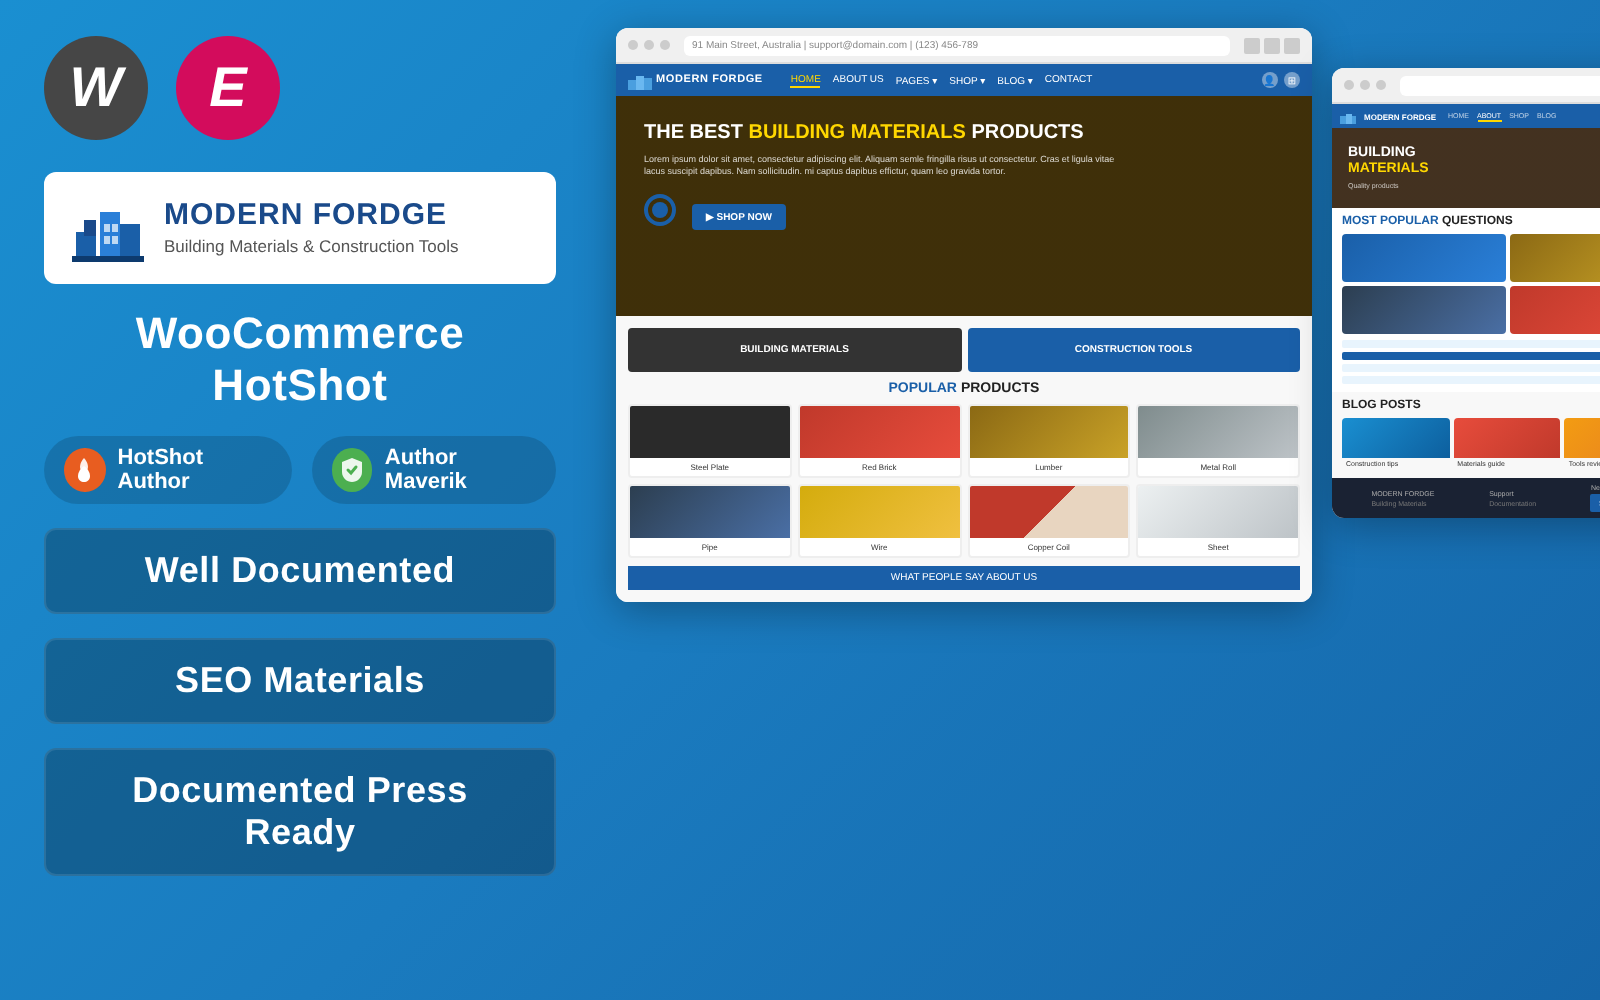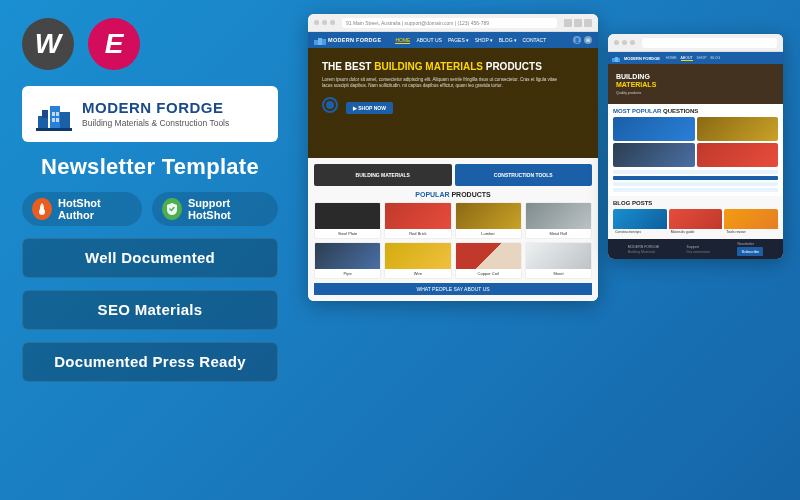--- a/index.html
+++ b/index.html
@@ -155,7 +155,7 @@
     }
 
     .browser-main {
-      width: 290px;
+      width: 348px;
       flex-shrink: 0;
     }
 

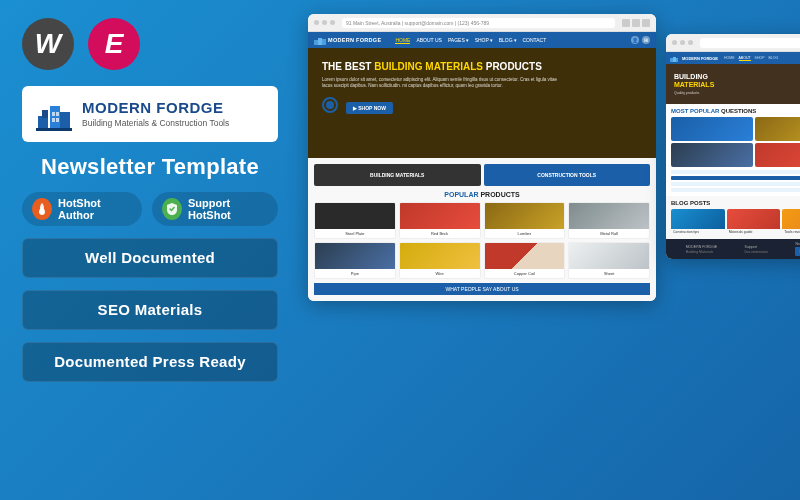--- a/index.html
+++ b/index.html
@@ -448,7 +448,7 @@
       </div>
     </div>
 
-    <div class="woo-label">Newsletter Template</div>
+    <div class="woo-label">WooCommerce HotShot</div>
 
     <div class="badge-row">
       <div class="badge-item">

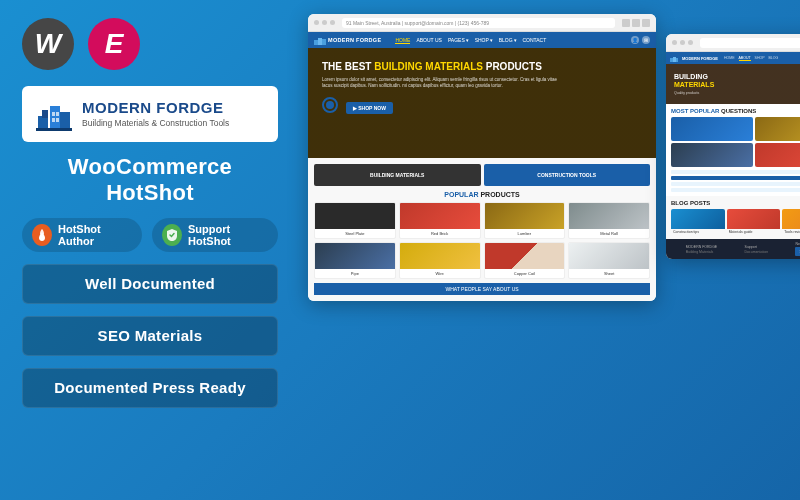--- a/index.html
+++ b/index.html
@@ -467,7 +467,7 @@
             <path d="M5 7 L6.5 8.5 L9 5.5" stroke="#4caf50" stroke-width="1.5" fill="none" stroke-linecap="round"></path>
           </svg>
         </div>
-        <span class="badge-label">Support HotShot</span>
+        <span class="badge-label">Author Maverik</span>
       </div>
     </div>
 

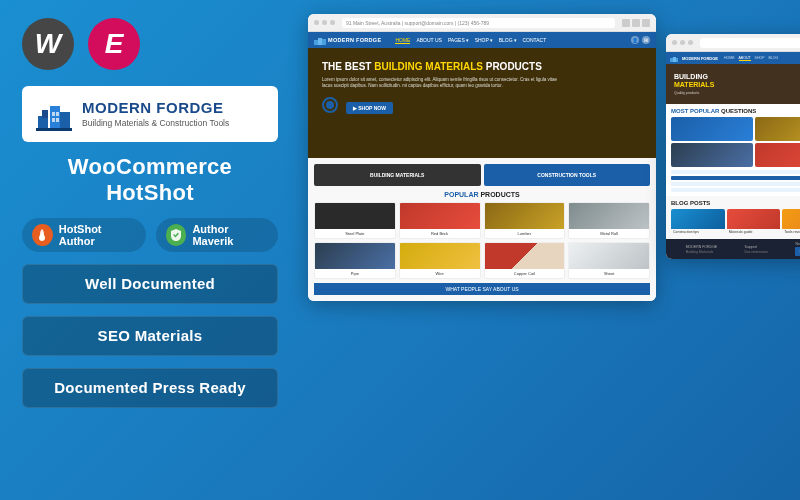--- a/index.html
+++ b/index.html
@@ -131,7 +131,7 @@
       border: 1px solid rgba(255,255,255,0.1);
     }
     .feature-btn-text {
-      font-size: 15px;
+      font-size: 18px;
       font-weight: 800;
       color: white;
       letter-spacing: 0.3px;

